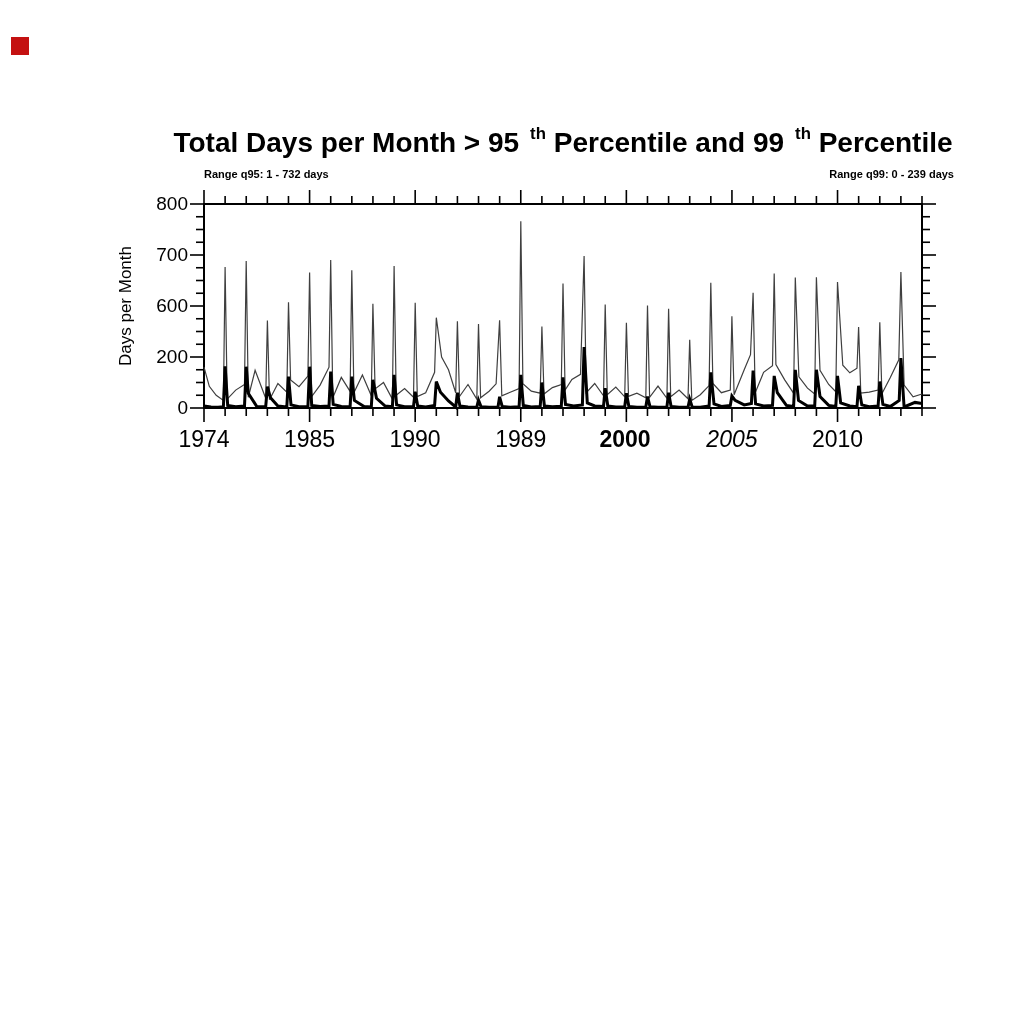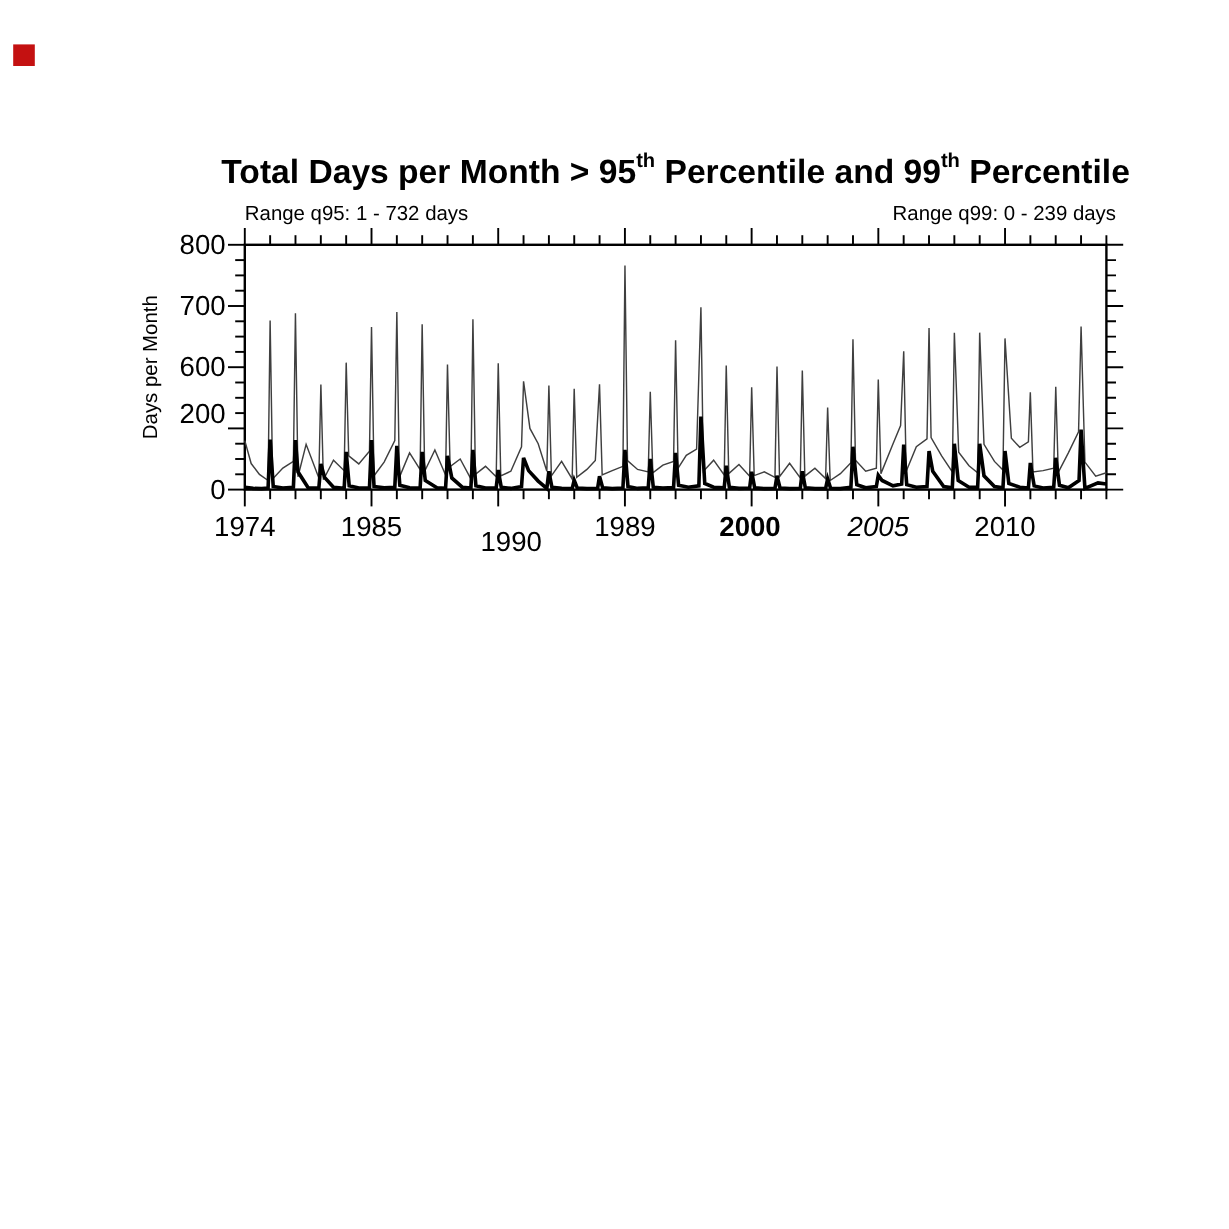--- a/index.html
+++ b/index.html
@@ -6,7 +6,7 @@
   body{width:1024px;height:1024px;position:relative;font-family:"Liberation Sans",sans-serif;color:#000;overflow:hidden;}
   .red-marker{position:absolute;left:11px;top:37px;width:18px;height:18px;background:#c41111;}
   .chart-title{position:absolute;left:563px;top:127px;transform:translateX(-50%);font-size:28px;font-weight:bold;white-space:nowrap;letter-spacing:0px;}
-  .chart-title sup{font-size:60%;position:relative;top:-0.15em;vertical-align:super;}
+  .chart-title sup{font-size:60%;position:relative;top:-0.15em;vertical-align:super;margin-left:11px;}
   .subtitle{position:absolute;top:168px;font-size:17px;white-space:nowrap;}
   .subtitle.left{left:204px;}
   .subtitle.right{right:94px;text-align:right;}

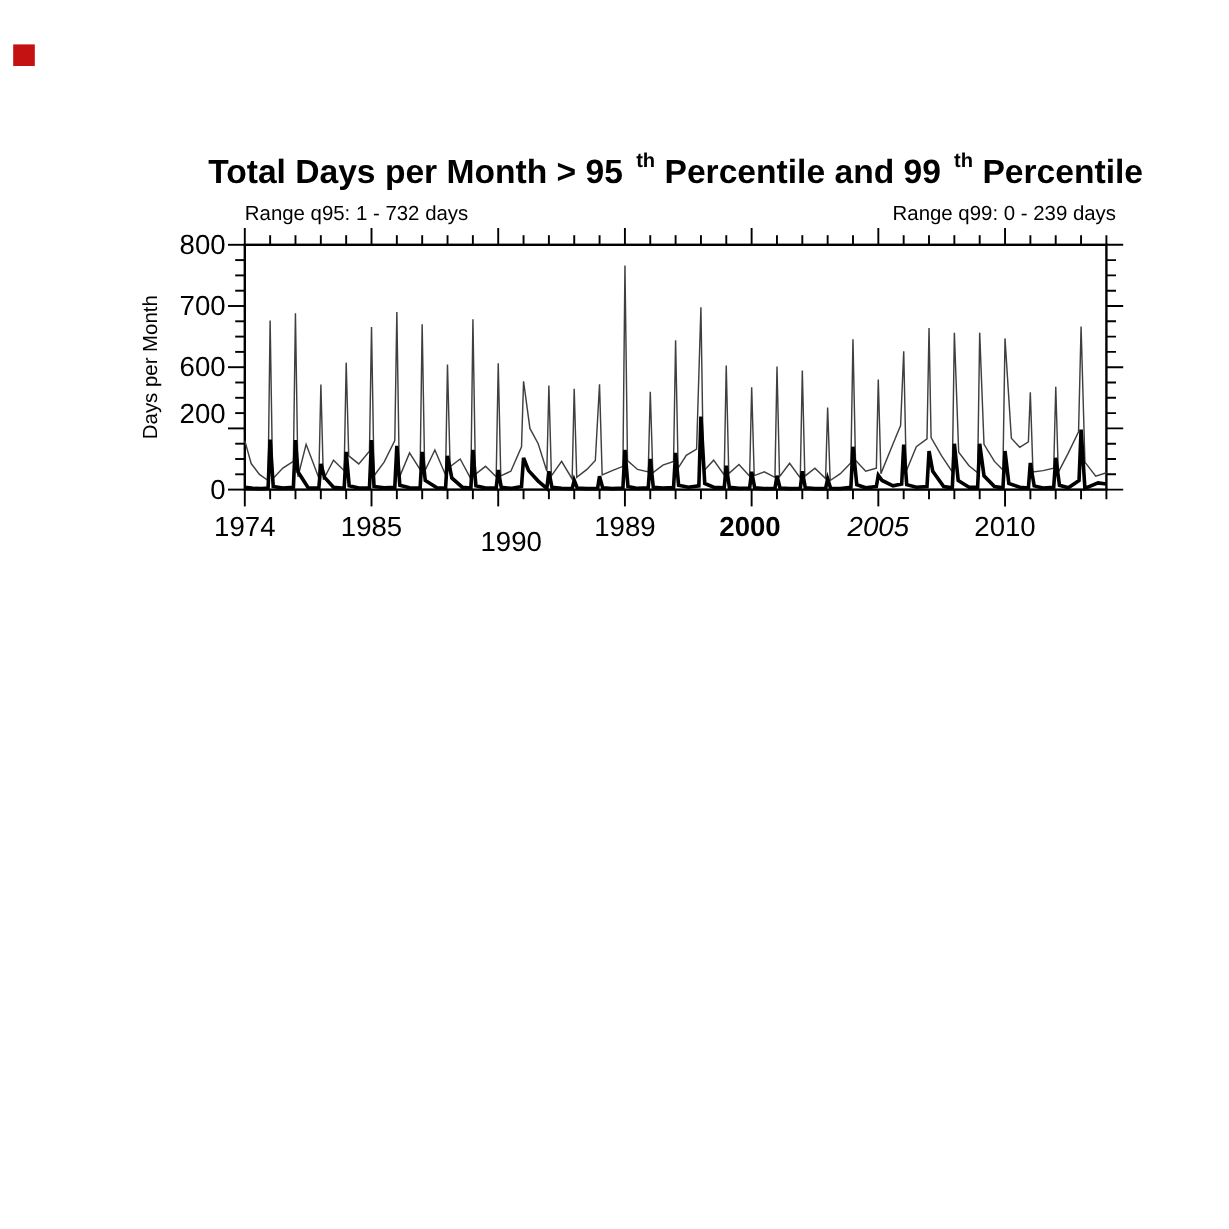--- a/index.html
+++ b/index.html
@@ -7,7 +7,7 @@
   .red-marker{position:absolute;left:11px;top:37px;width:18px;height:18px;background:#c41111;}
   .chart-title{position:absolute;left:563px;top:127px;transform:translateX(-50%);font-size:28px;font-weight:bold;white-space:nowrap;letter-spacing:0px;}
   .chart-title sup{font-size:60%;position:relative;top:-0.15em;vertical-align:super;margin-left:11px;}
-  .subtitle{position:absolute;top:168px;font-size:17px;white-space:nowrap;}
+  .subtitle{position:absolute;top:168px;font-size:11px;white-space:nowrap;font-weight:bold;}
   .subtitle.left{left:204px;}
   .subtitle.right{right:94px;text-align:right;}
   .ylabel{position:absolute;left:126px;top:306px;transform:translate(-50%,-50%) rotate(-90deg);font-size:17px;white-space:nowrap;}

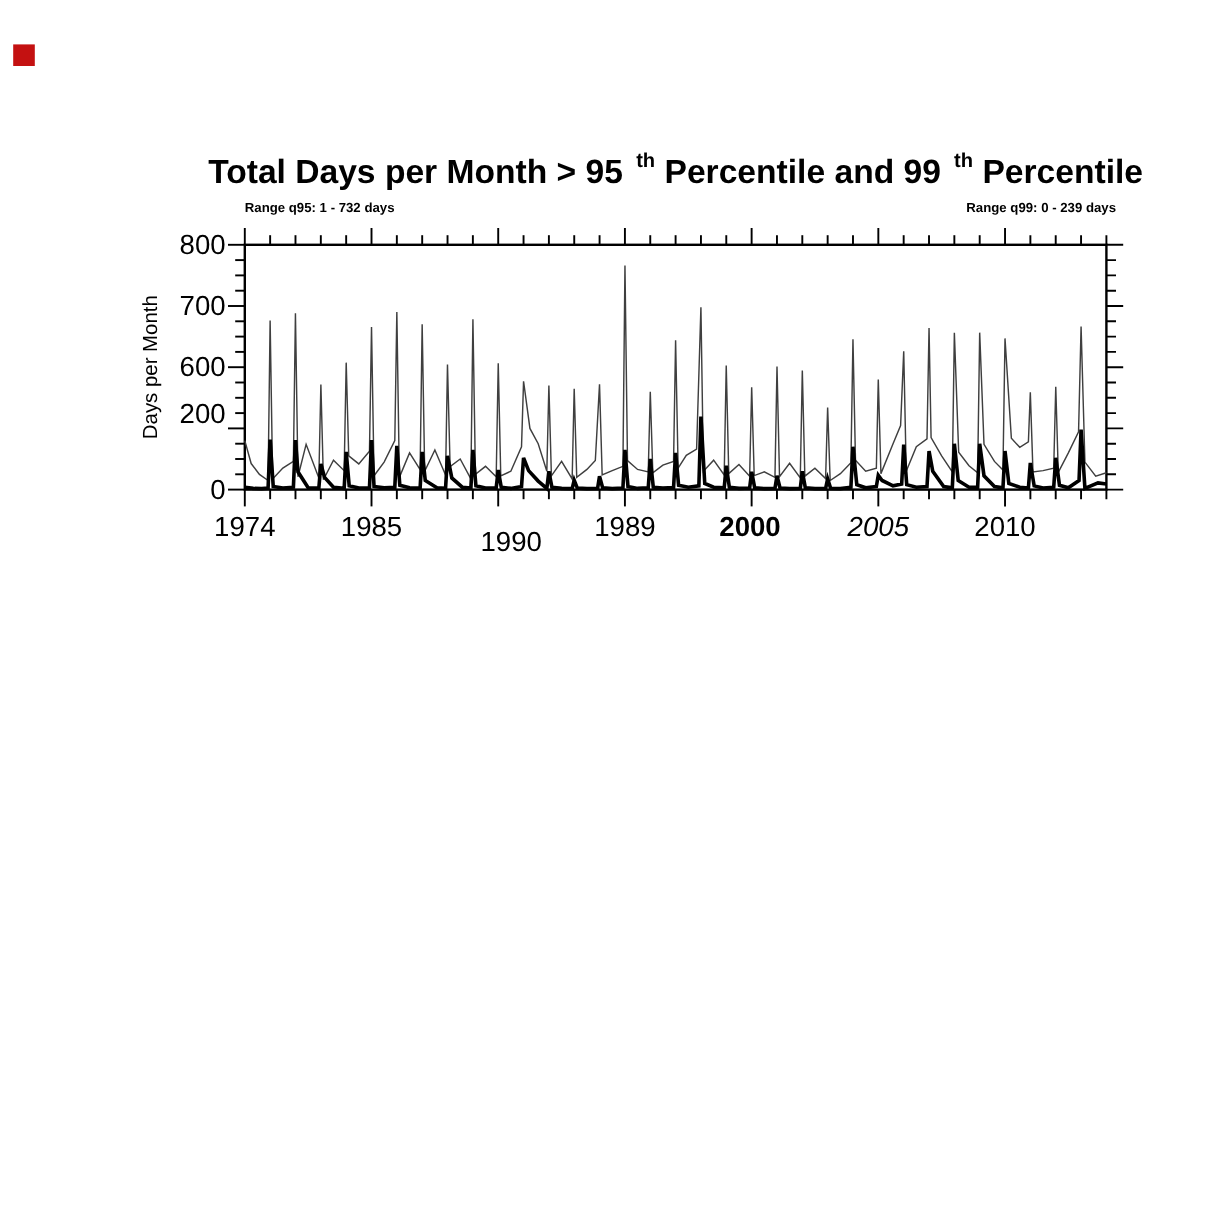--- a/index.html
+++ b/index.html
@@ -9,7 +9,7 @@
   .chart-title sup{font-size:60%;position:relative;top:-0.15em;vertical-align:super;margin-left:11px;}
   .subtitle{position:absolute;top:168px;font-size:11px;white-space:nowrap;font-weight:bold;}
   .subtitle.left{left:204px;}
-  .subtitle.right{right:94px;text-align:right;}
+  .subtitle.right{right:70px;text-align:right;}
   .ylabel{position:absolute;left:126px;top:306px;transform:translate(-50%,-50%) rotate(-90deg);font-size:17px;white-space:nowrap;}
   #plot{position:absolute;left:0;top:0;}
   .ytick-label{position:absolute;font-size:23px;text-align:right;width:60px;transform:translateY(-50%);}

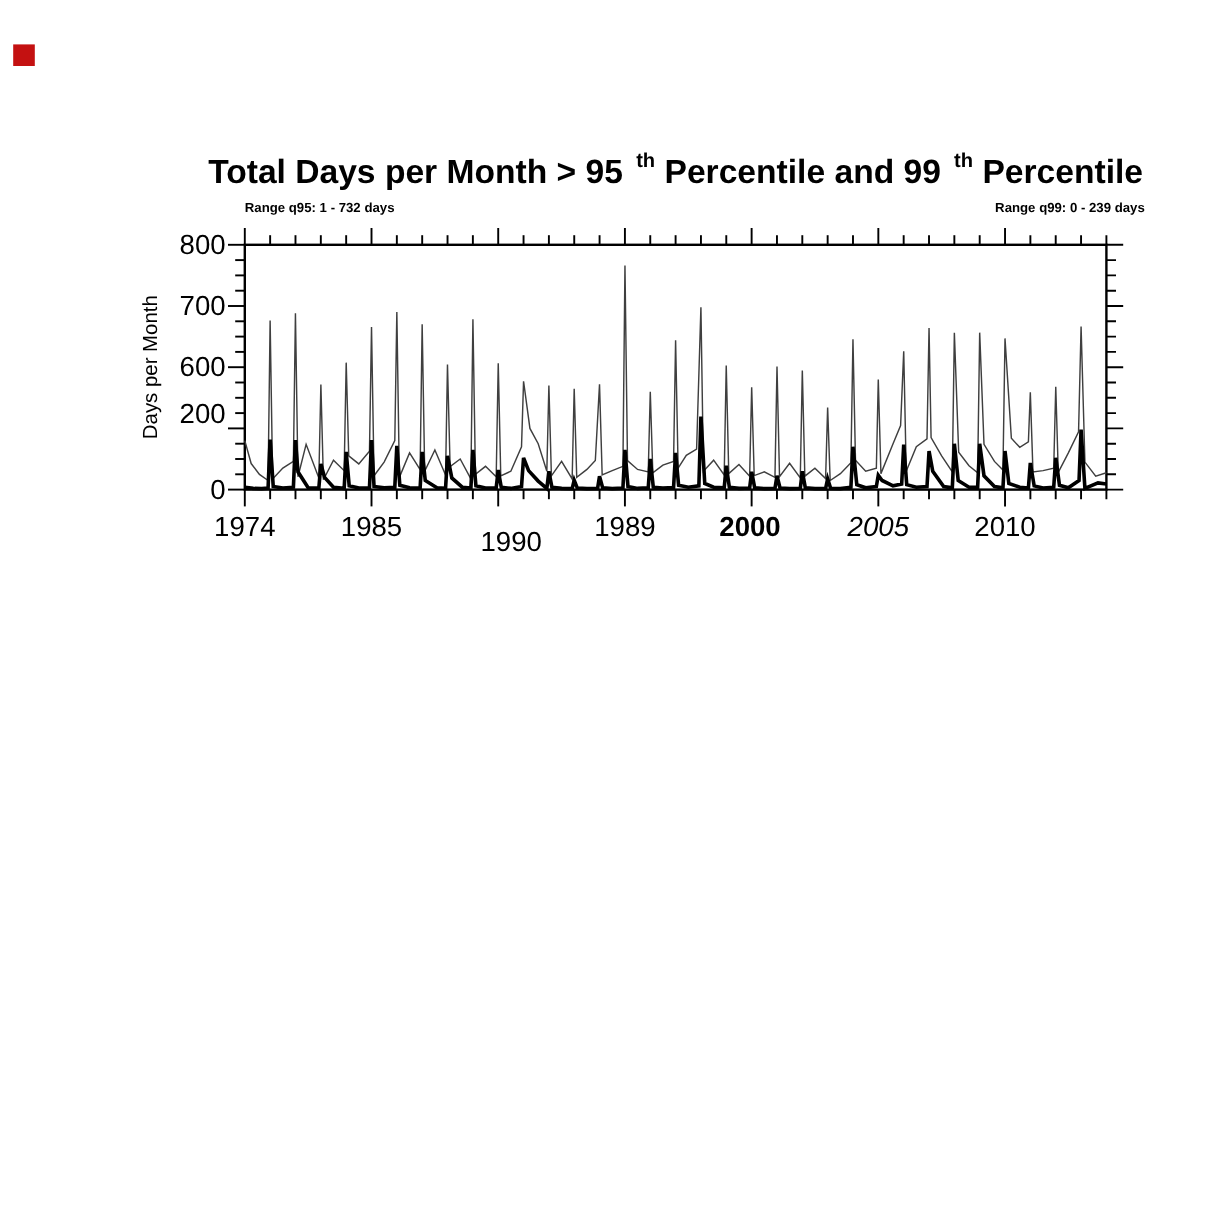--- a/index.html
+++ b/index.html
@@ -12,7 +12,7 @@
   .subtitle.right{right:70px;text-align:right;}
   .ylabel{position:absolute;left:126px;top:306px;transform:translate(-50%,-50%) rotate(-90deg);font-size:17px;white-space:nowrap;}
   #plot{position:absolute;left:0;top:0;}
-  .ytick-label{position:absolute;font-size:23px;text-align:right;width:60px;transform:translateY(-50%);}
+  .ytick-label{position:absolute;font-size:19px;text-align:right;width:60px;transform:translateY(-50%);}
   .xtick-label{position:absolute;font-size:23px;top:426px;transform:translateX(-50%);white-space:nowrap;}
 </style>
 </head>

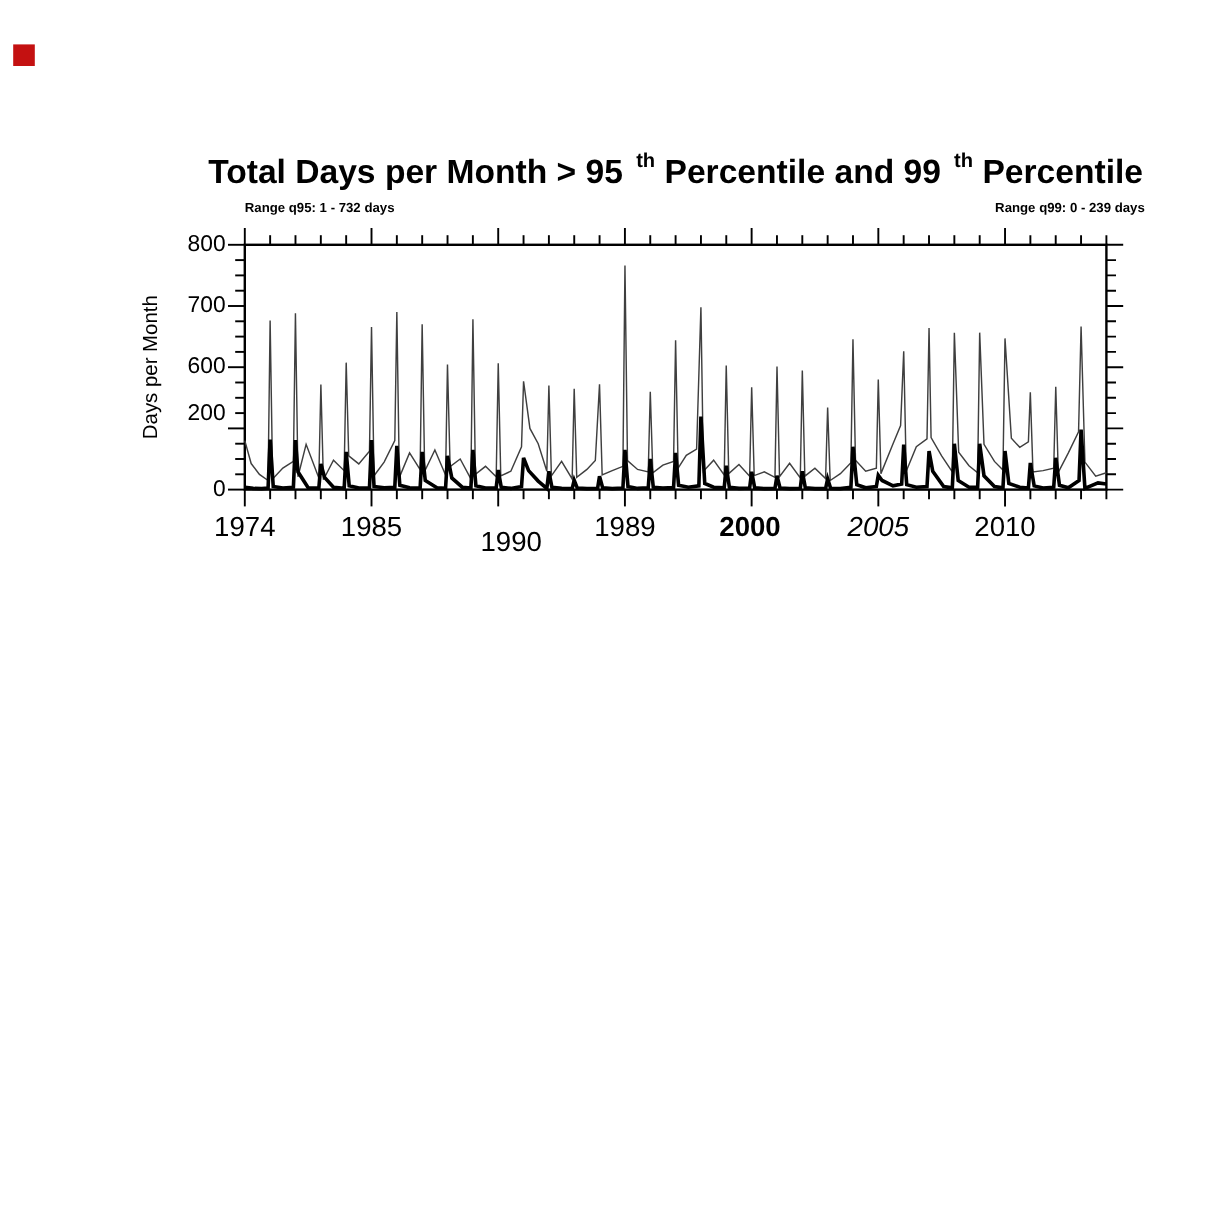--- a/index.html
+++ b/index.html
@@ -146,7 +146,7 @@
   </div>
 <div id="yticklabels">
     <div class="ytick-label" style="left: 128px; top: 408px;">0</div>
-    <div class="ytick-label" style="left: 128px; top: 345px;">200</div>
+    <div class="ytick-label" style="left: 128px; top: 357px;">200</div>
     <div class="ytick-label" style="left: 128px; top: 306px;">600</div>
     <div class="ytick-label" style="left: 128px; top: 255px;">700</div>
     <div class="ytick-label" style="left: 128px; top: 204px;">800</div>

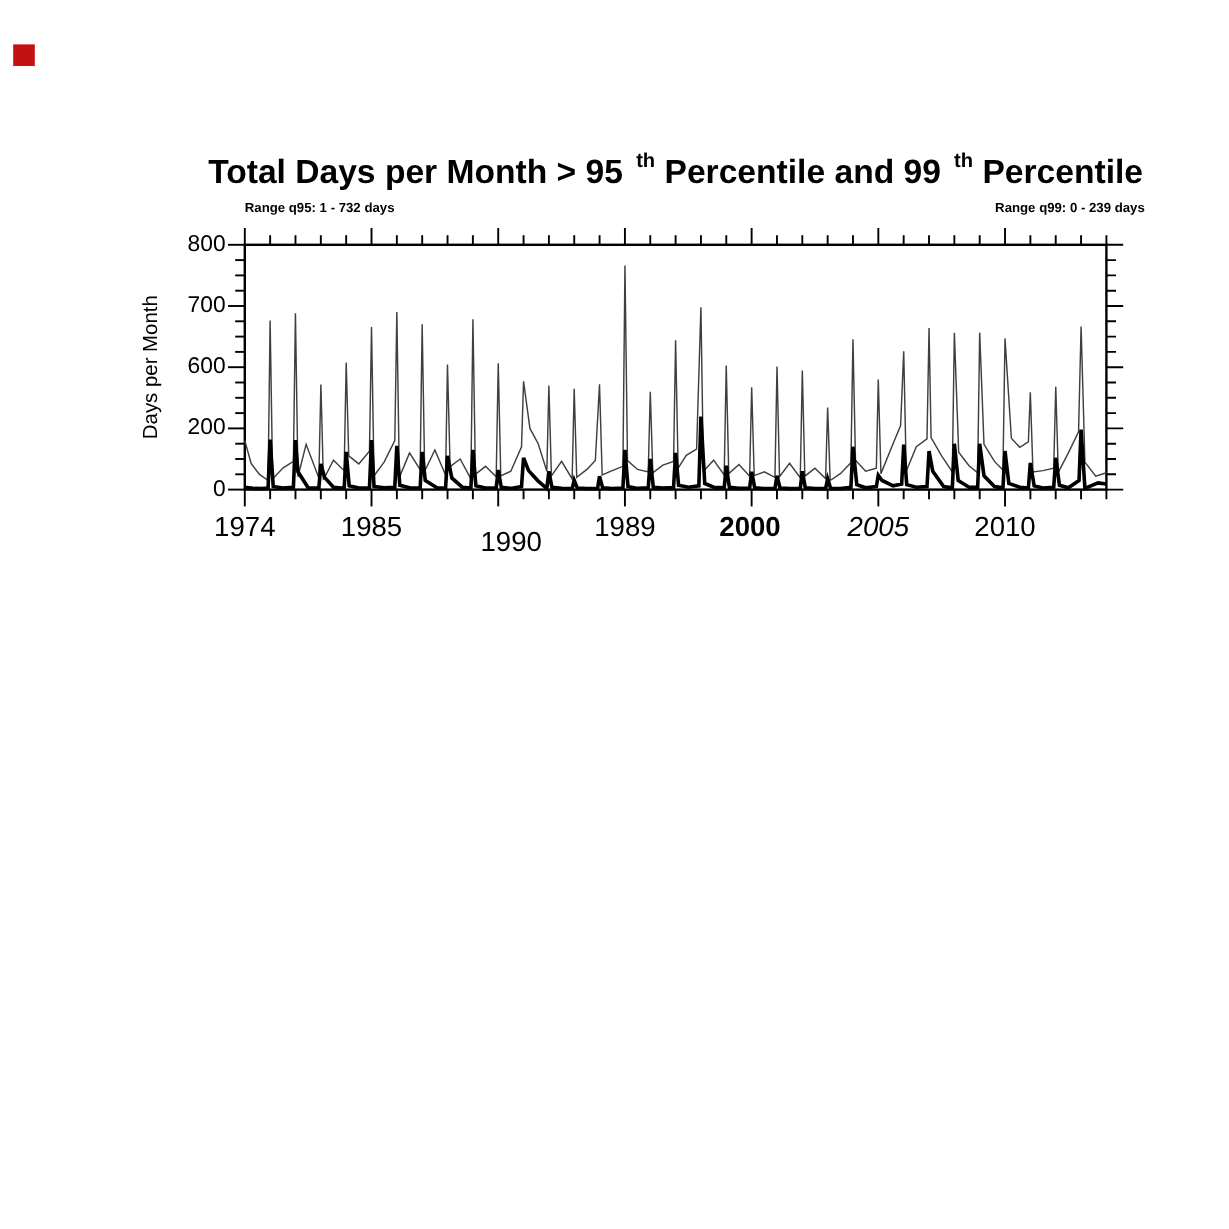--- a/index.html
+++ b/index.html
@@ -138,7 +138,7 @@
 <div id="xticklabels">
     <div class="xtick-label" style="left: 204px;">1974</div>
     <div class="xtick-label" style="left: 309.588px; text-align: center;">1985</div>
-    <div class="xtick-label" style="left: 426px; margin-top: 12px;">1990</div>
+    <div class="xtick-label" style="left: 415px;">1990</div>
     <div class="xtick-label" style="left: 520.765px;">1989</div>
     <div class="xtick-label" style="left: 625px; font-weight: bold;">2000</div>
     <div class="xtick-label" style="left: 731.941px; font-style: italic;">2005</div>

